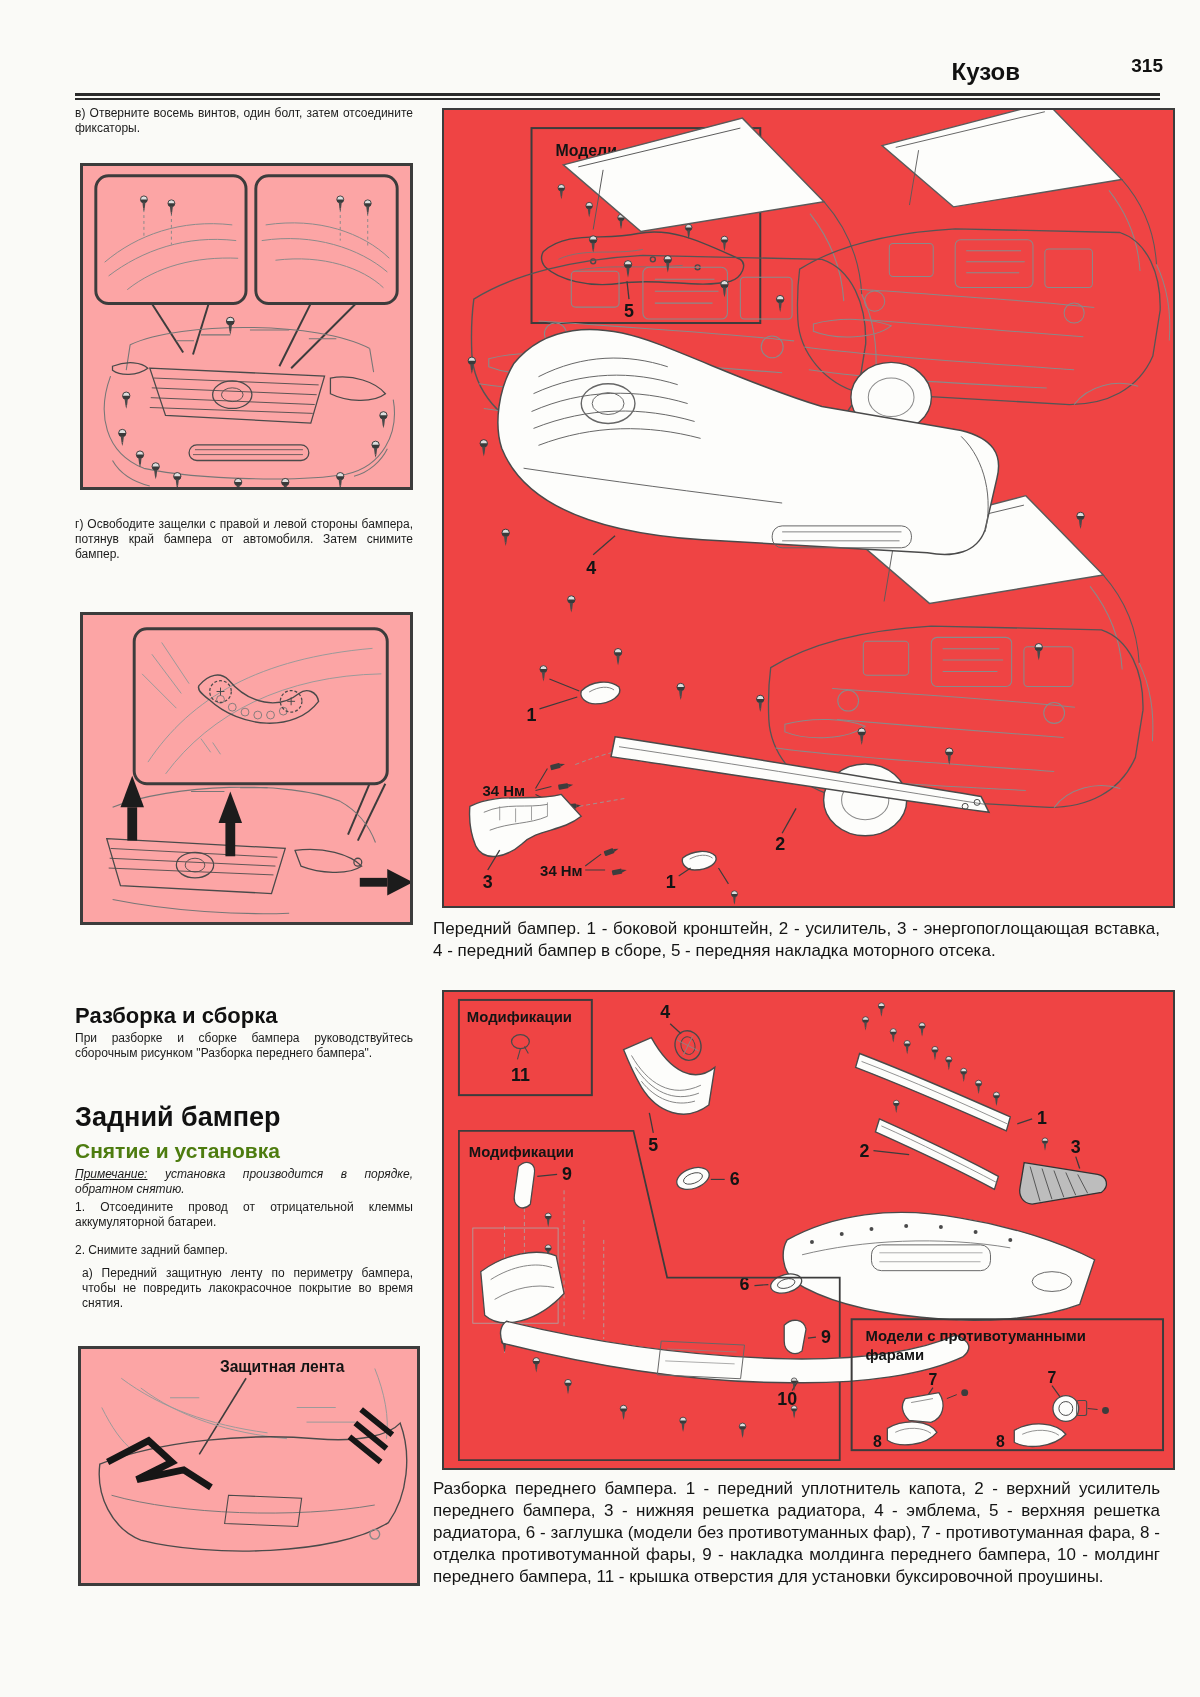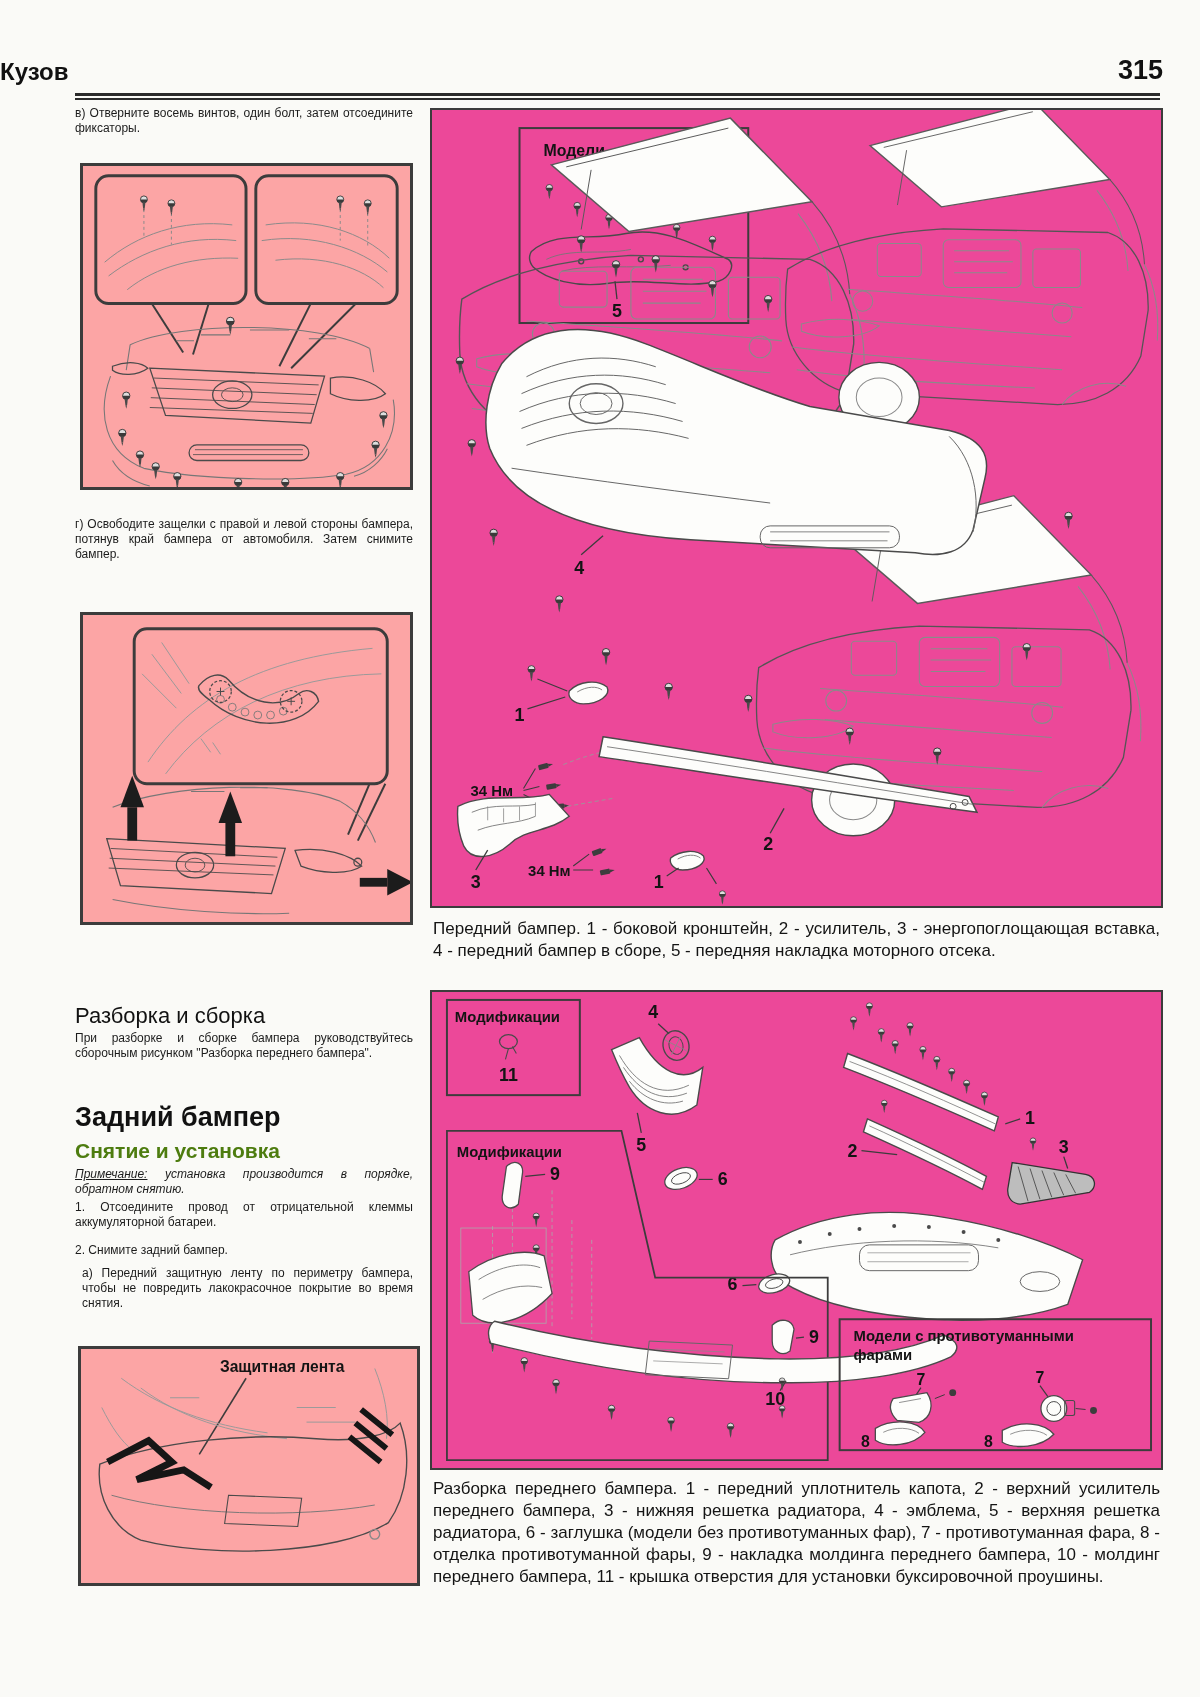--- a/index.html
+++ b/index.html
@@ -47,7 +47,7 @@
   </defs>
 </svg>
 
-<div class="abs hdr-title" style="left:0;top:58px;width:1020px;text-align:left">Кузов</div>
+<div class="abs hdr-title" style="left:0;top:58px;width:1020px;text-align:right">Кузов</div>
 <div class="abs hdr-num" style="left:1063px;top:55px;width:100px;text-align:right">315</div>
 <div class="abs" style="left:75px;top:93px;width:1085px">
   <div class="rule-a"></div>

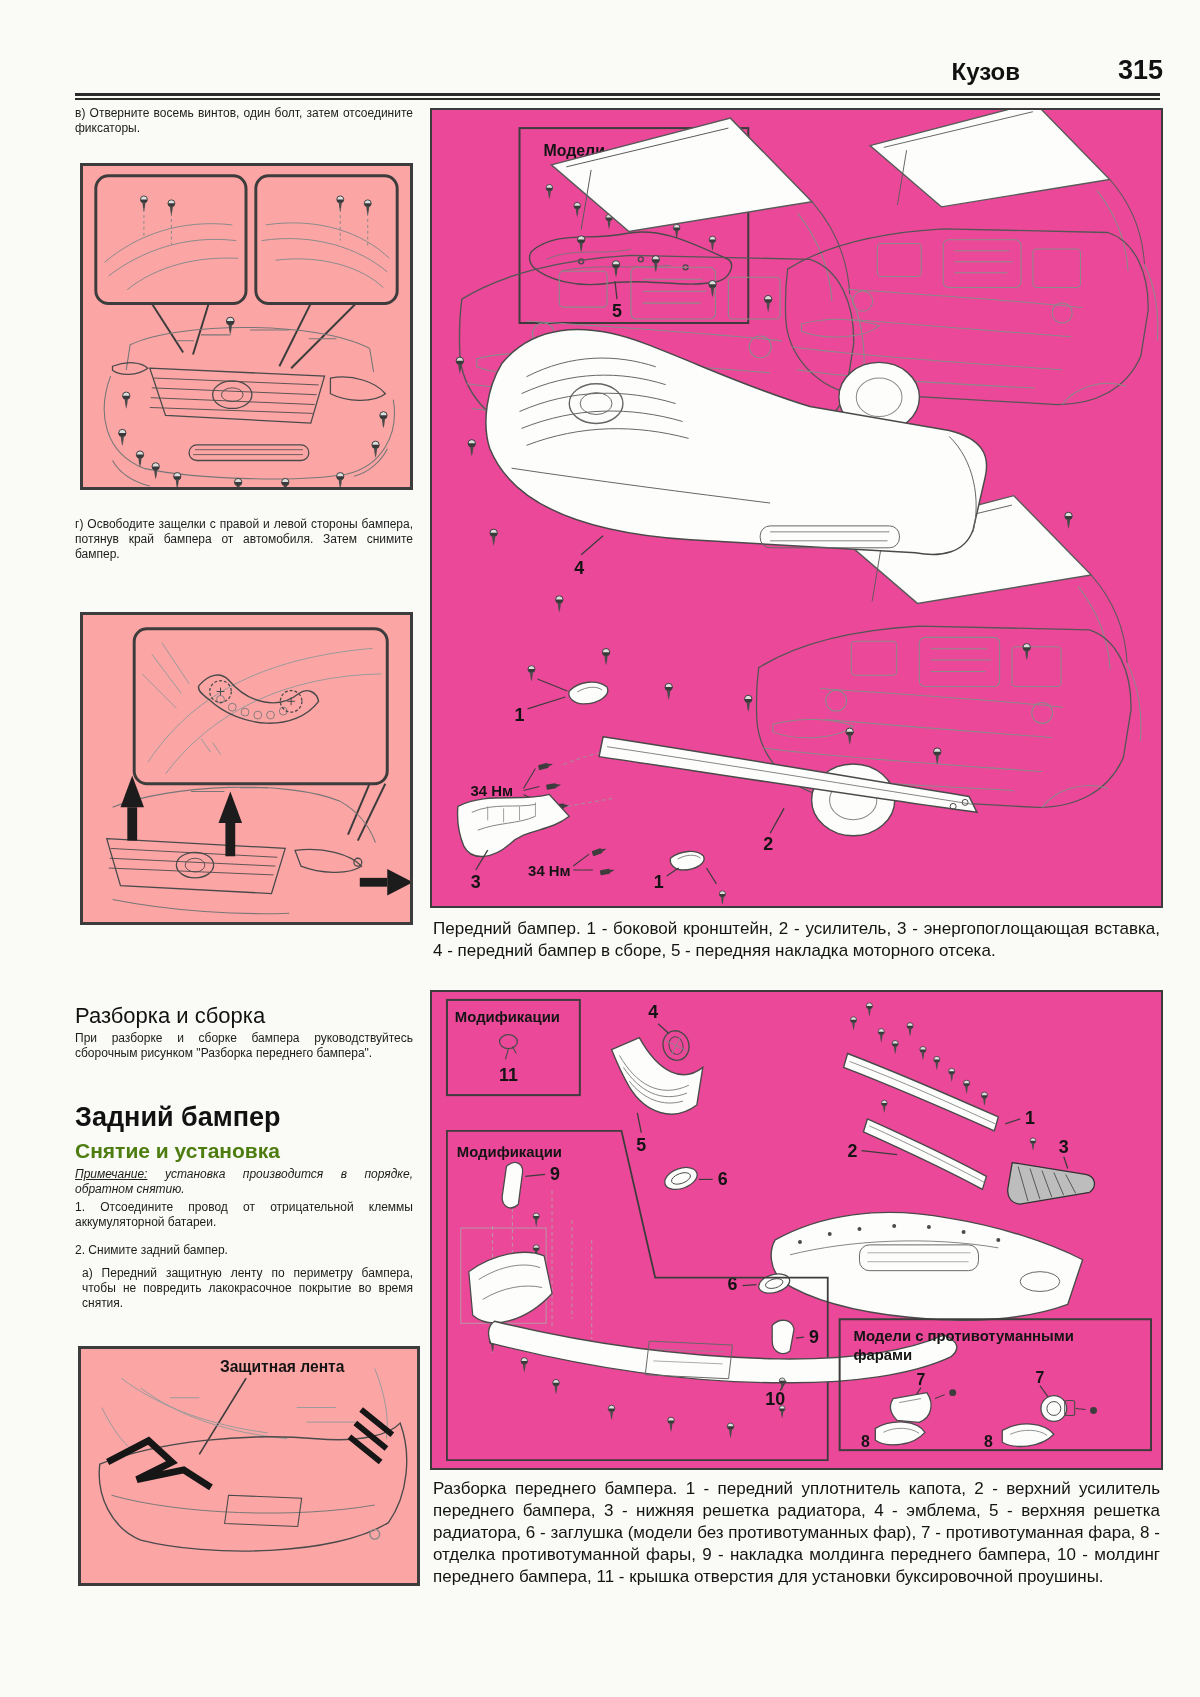--- a/index.html
+++ b/index.html
@@ -17,7 +17,7 @@
   .panel { border:3px solid #3c3c3c; background:#fca5a5; }
   .panel2 { border:2px solid #3c3c3c; background:#ec4899; }
   .hdr-title { font-weight:bold; font-size:24px; color:#111; }
-  .hdr-num { font-weight:bold; font-size:27px; color:#111; }
+  .hdr-num { font-weight:bold; font-size:19px; color:#111; }
   .rule-a { height:3px; background:#2b2b2b; }
   .rule-b { height:2px; background:#2b2b2b; margin-top:2px; }
   svg { display:block; }

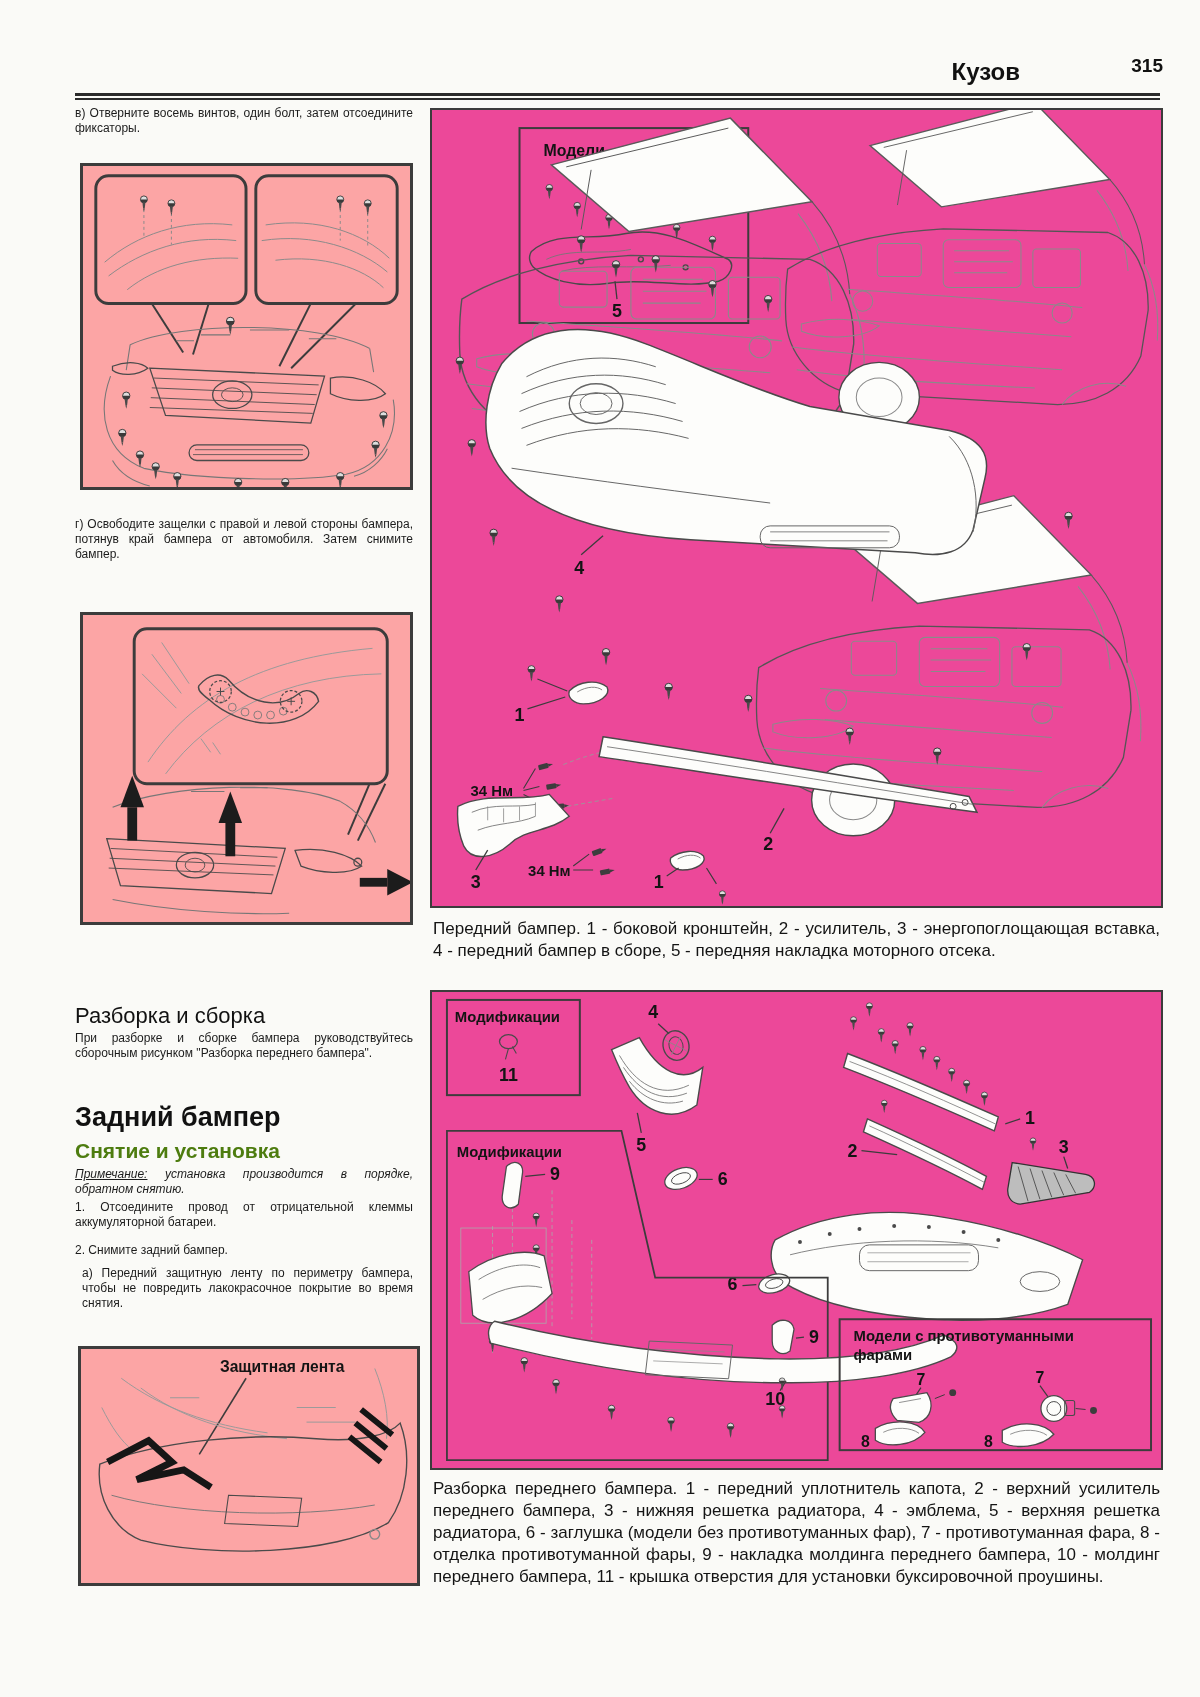--- a/index.html
+++ b/index.html
@@ -15,7 +15,7 @@
   .h3 { font-weight:bold; font-size:21px; color:#4d7c0f; }
   .caption { font-weight:normal; font-size:17px; line-height:1.3; text-align:justify; color:#141414; }
   .panel { border:3px solid #3c3c3c; background:#fca5a5; }
-  .panel2 { border:2px solid #3c3c3c; background:#ec4899; }
+  .panel2 { border:2px solid #3c3c3c; background:#ef4444;margin-left:12px; }
   .hdr-title { font-weight:bold; font-size:24px; color:#111; }
   .hdr-num { font-weight:bold; font-size:19px; color:#111; }
   .rule-a { height:3px; background:#2b2b2b; }

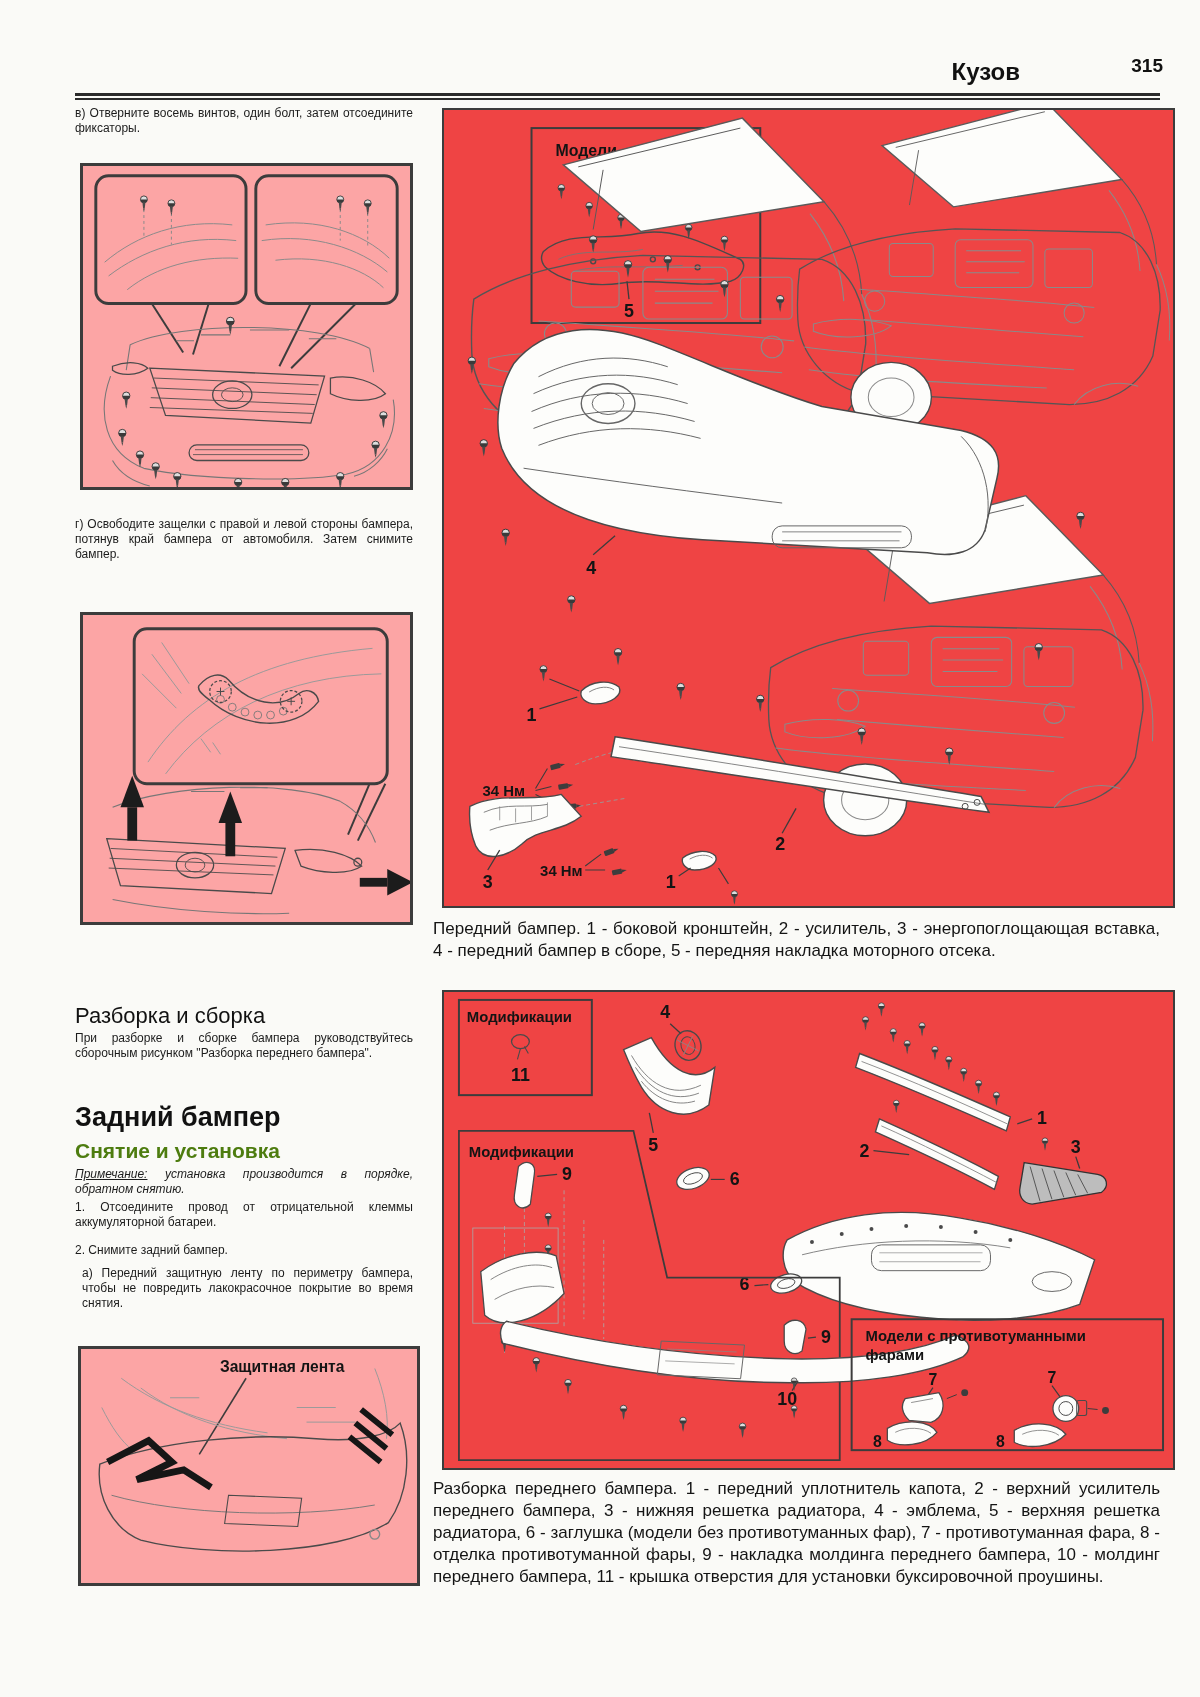--- a/index.html
+++ b/index.html
@@ -11,7 +11,7 @@
   .it { font-style:italic; }
   .note-lbl { text-decoration:underline; font-style:italic; }
   .h1 { font-weight:bold; font-size:27px; color:#111; }
-  .h2 { font-weight:normal; font-size:22px; color:#111; }
+  .h2 { font-weight:bold; font-size:22px; color:#111; }
   .h3 { font-weight:bold; font-size:21px; color:#4d7c0f; }
   .caption { font-weight:normal; font-size:17px; line-height:1.3; text-align:justify; color:#141414; }
   .panel { border:3px solid #3c3c3c; background:#fca5a5; }

